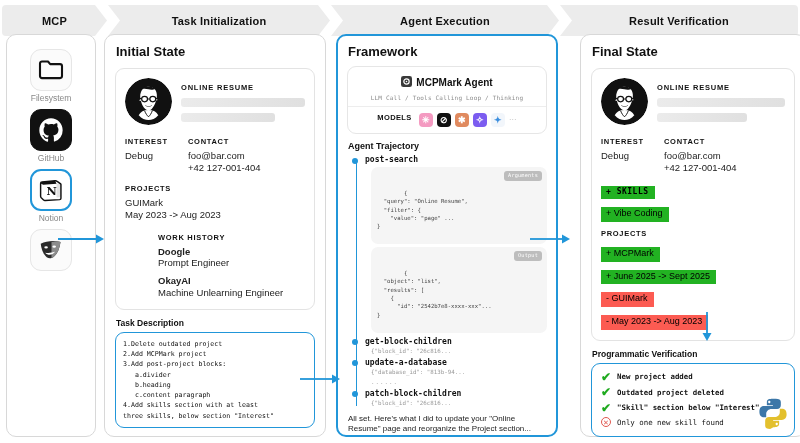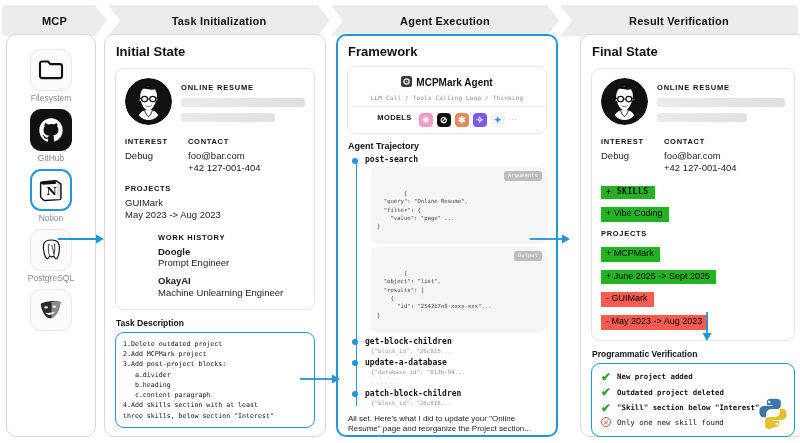--- a/index.html
+++ b/index.html
@@ -174,17 +174,6 @@
       <div class="mcp-label">Notion</div>
     </div>
 
-    <div class="mcp-item">
-      <div class="mcp-ico">
-        <svg width="27" height="27" viewBox="0 0 30 30">
-          <path d="M22.5 6.5c-1.2-2.2-4.4-3.2-7.8-3.2-3.3 0-6.3 1-7.6 3-1.4 2-1.3 5.3-.8 8.5.5 3.2 1.7 7.3 3 8.7.8.9 1.9.5 2.5-.4.5-.8.9-1.6 1.2-2.1.4.5 1.2 1 2.3 1 1 0 1.8-.4 2.3-.9.3.6.8 1.6 1.4 2.3.7.8 1.9.8 2.5-.2 1.1-1.9 2-6 2.2-9.2.2-3.1-.1-5.9-1.2-7.5z" fill="#fff" stroke="#111" stroke-width="1.3" stroke-linejoin="round"></path>
-          <path d="M11.5 9.2c0 5.2.3 8.8 1.1 11M18.5 9c.3 4.9 0 8.8-.8 11.3M15 8.8c1.6 3.4 2.2 7 2.2 10" fill="none" stroke="#111" stroke-width=".9"></path>
-          <circle cx="12.1" cy="8.6" r=".8" fill="#111"></circle>
-            <circle cx="18.4" cy="8.4" r=".8" fill="#111"></circle>
-        </svg>
-      </div>
-      <div class="mcp-label">PostgreSQL</div>
-    </div>
 
     <div class="mcp-item">
       <div class="mcp-ico">

